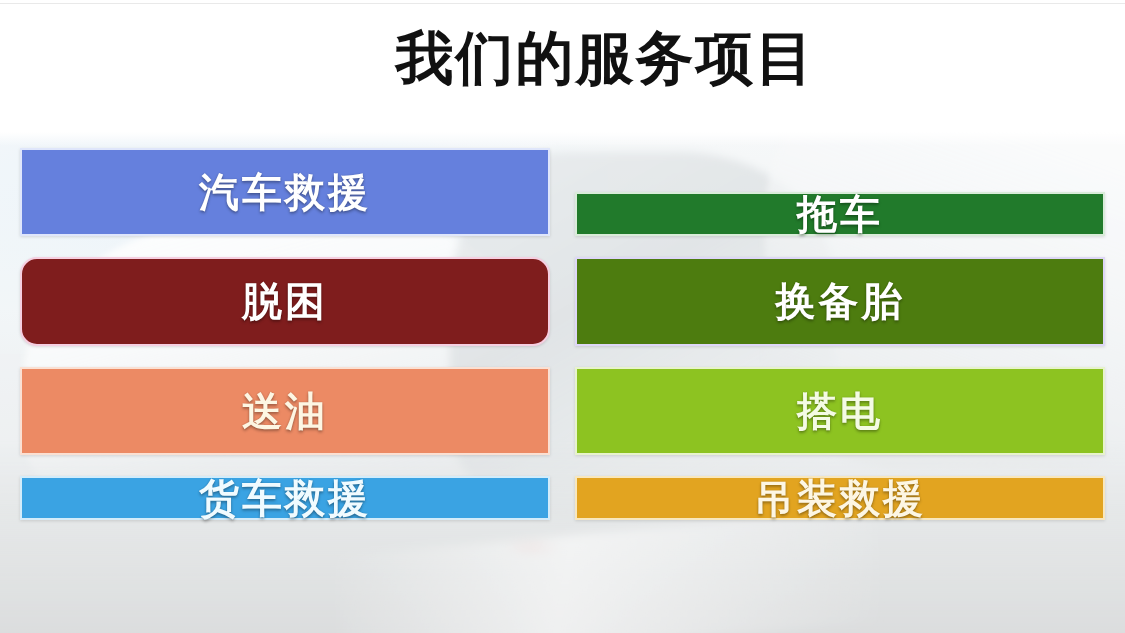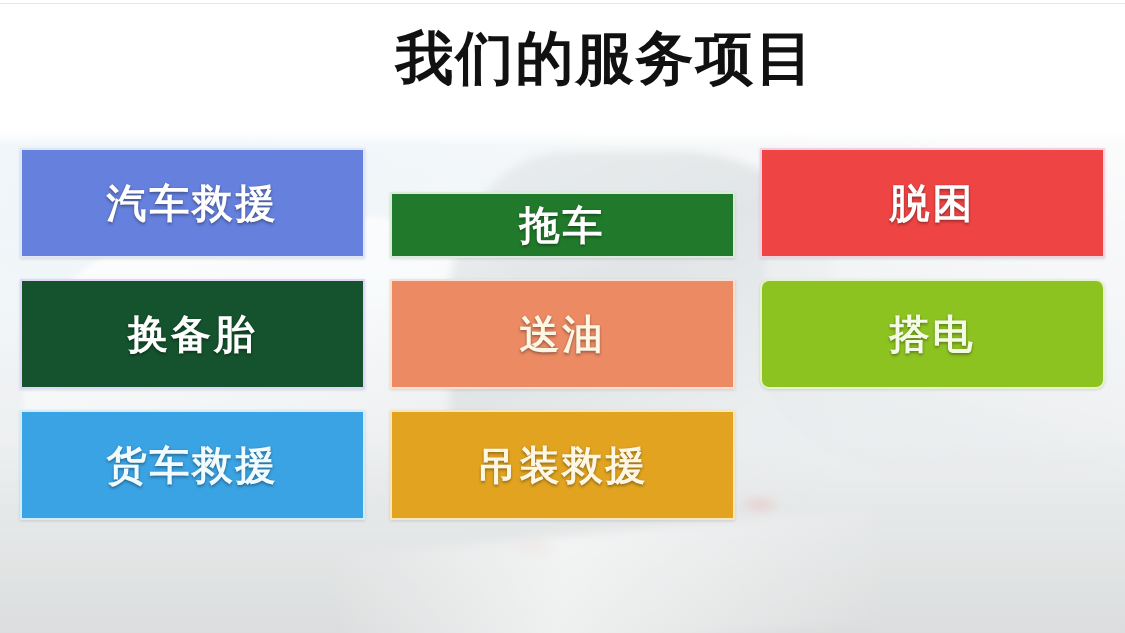--- a/index.html
+++ b/index.html
@@ -180,7 +180,7 @@
     height: 372px;
     z-index: 2;
     display: grid;
-    grid-template-columns: repeat(3, 1fr);
+    grid-template-columns: repeat(2, 1fr);
     grid-template-rows: repeat(3, 1fr);
     column-gap: 25px;
     row-gap: 21px;

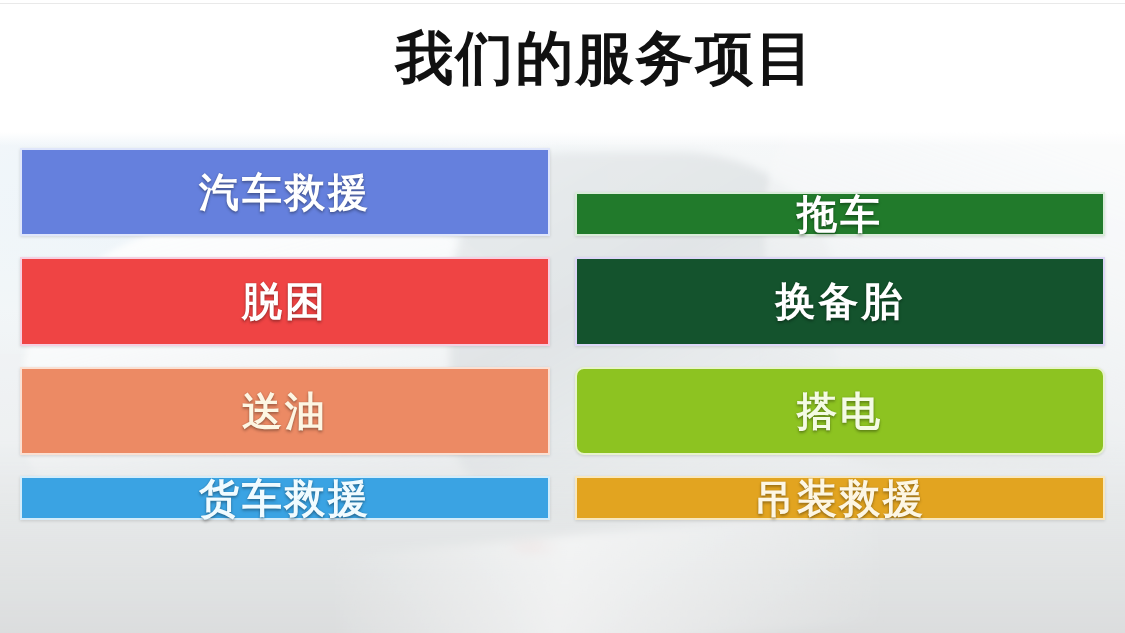--- a/index.html
+++ b/index.html
@@ -242,7 +242,7 @@
       <span class="tile-label" style="color: rgb(255, 255, 255);">拖车</span>
     </div>
 
-    <div class="tile cool" style="background-color: #ef4444; border-color: rgb(246, 207, 225);">
+    <div class="tile cool" style="background-color: #7f1d1d; border-color: rgb(246, 207, 225); border-radius: 17px;">
       <span class="tile-label" style="color: rgb(255, 255, 255);">脱困</span>
     </div>
 

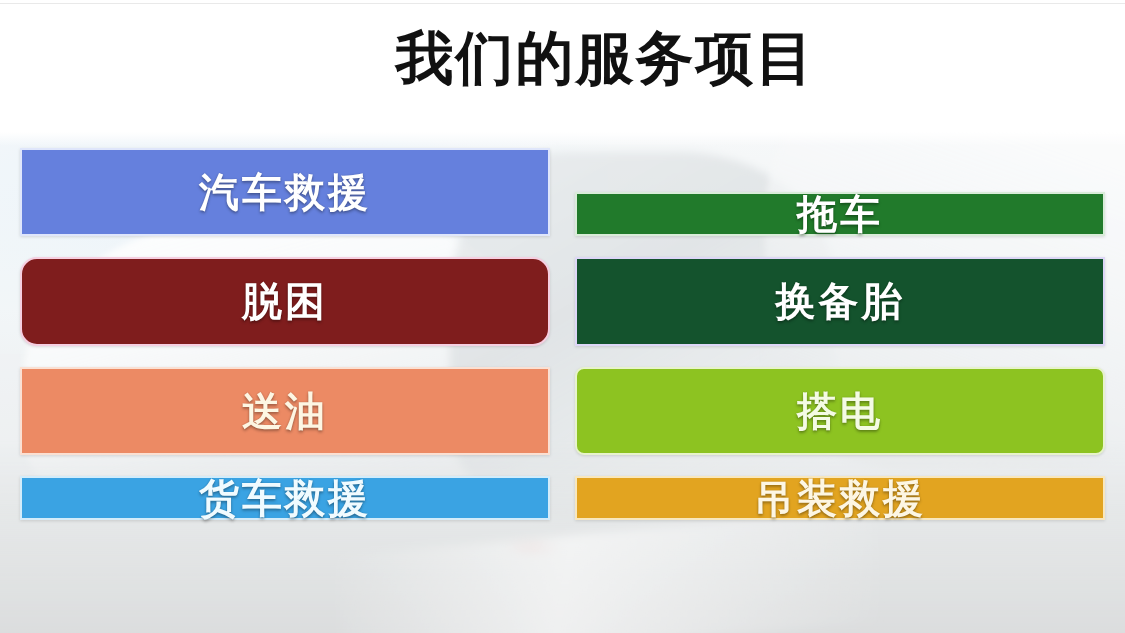--- a/index.html
+++ b/index.html
@@ -247,7 +247,7 @@
     </div>
 
 
-    <div class="tile cool" style="background-color: #14532d; border-color: rgb(222, 215, 247);">
+    <div class="tile cool" style="background-color: #4d7c0f; border-color: rgb(222, 215, 247);">
       <span class="tile-label" style="color: rgb(255, 255, 255);">换备胎</span>
     </div>
 

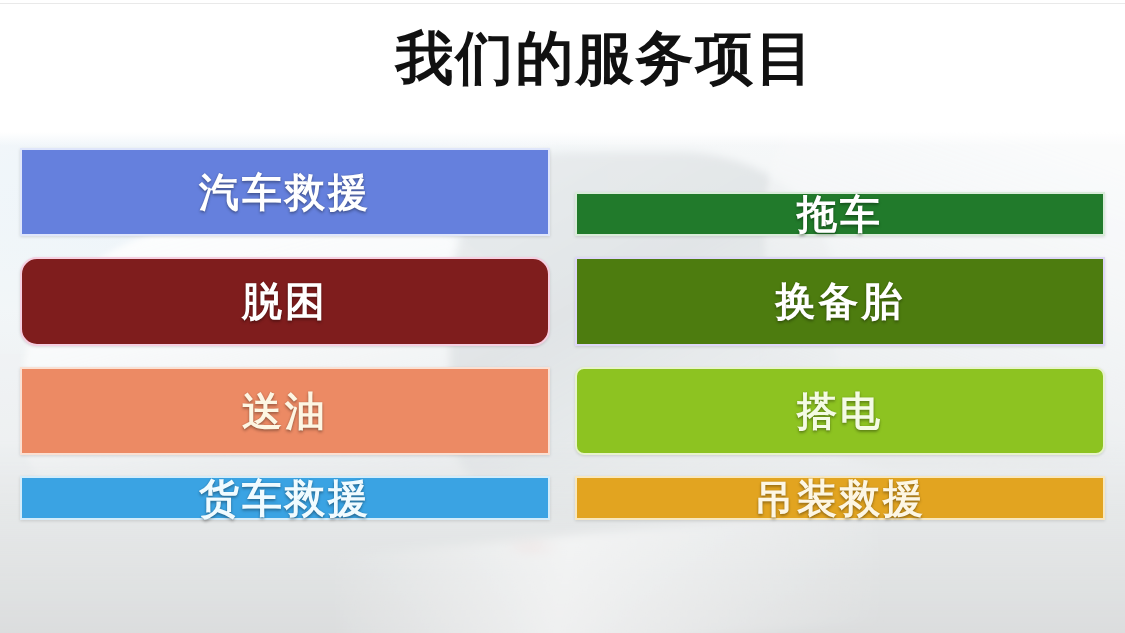--- a/index.html
+++ b/index.html
@@ -255,7 +255,7 @@
       <span class="tile-label" style="color: rgb(253, 246, 227);">送油</span>
     </div>
 
-    <div class="tile lime" style="background-color: rgb(141, 195, 33); border-color: rgb(231, 243, 204); border-radius: 9px;">
+    <div class="tile lime" style="background-color: rgb(141, 195, 33); border-color: rgb(231, 243, 204);">
       <span class="tile-label" style="color: rgb(244, 251, 228);">搭电</span>
     </div>
 

